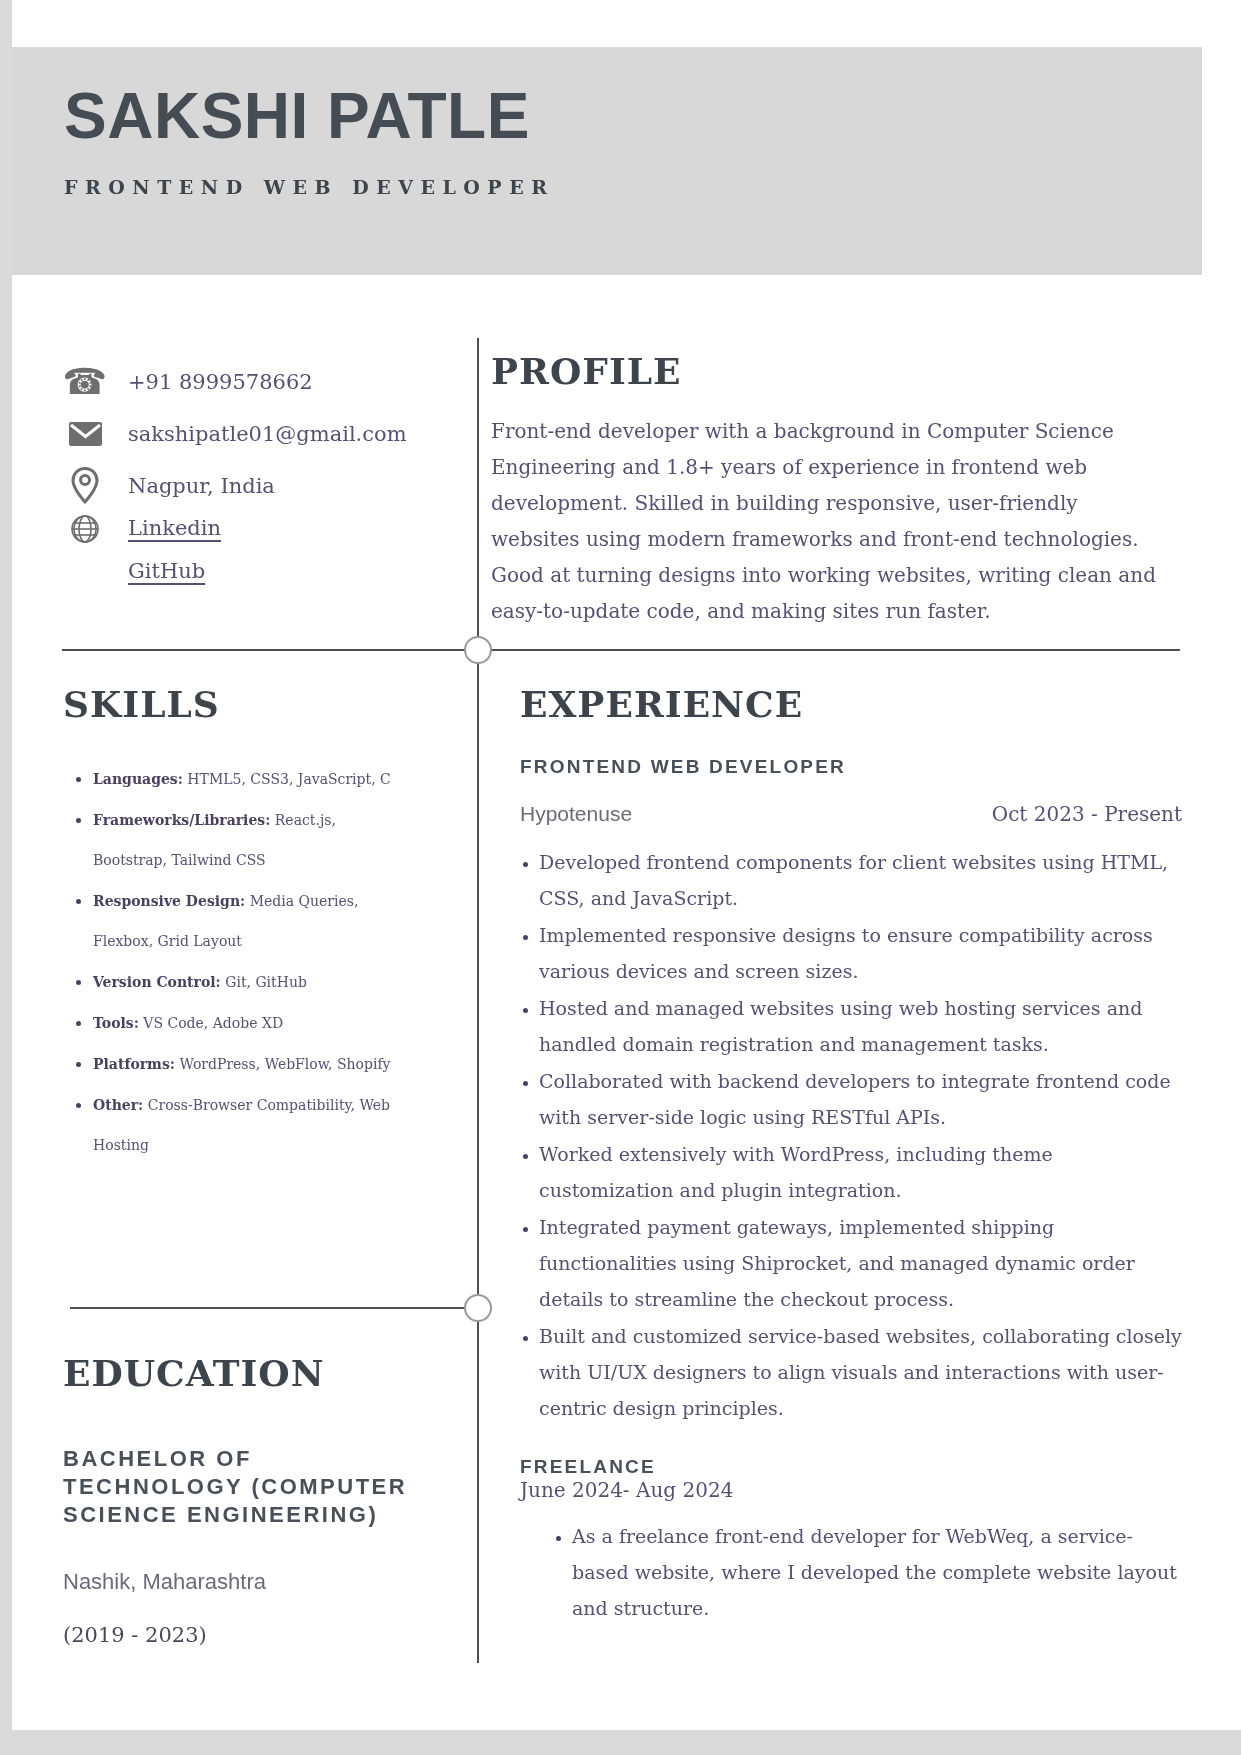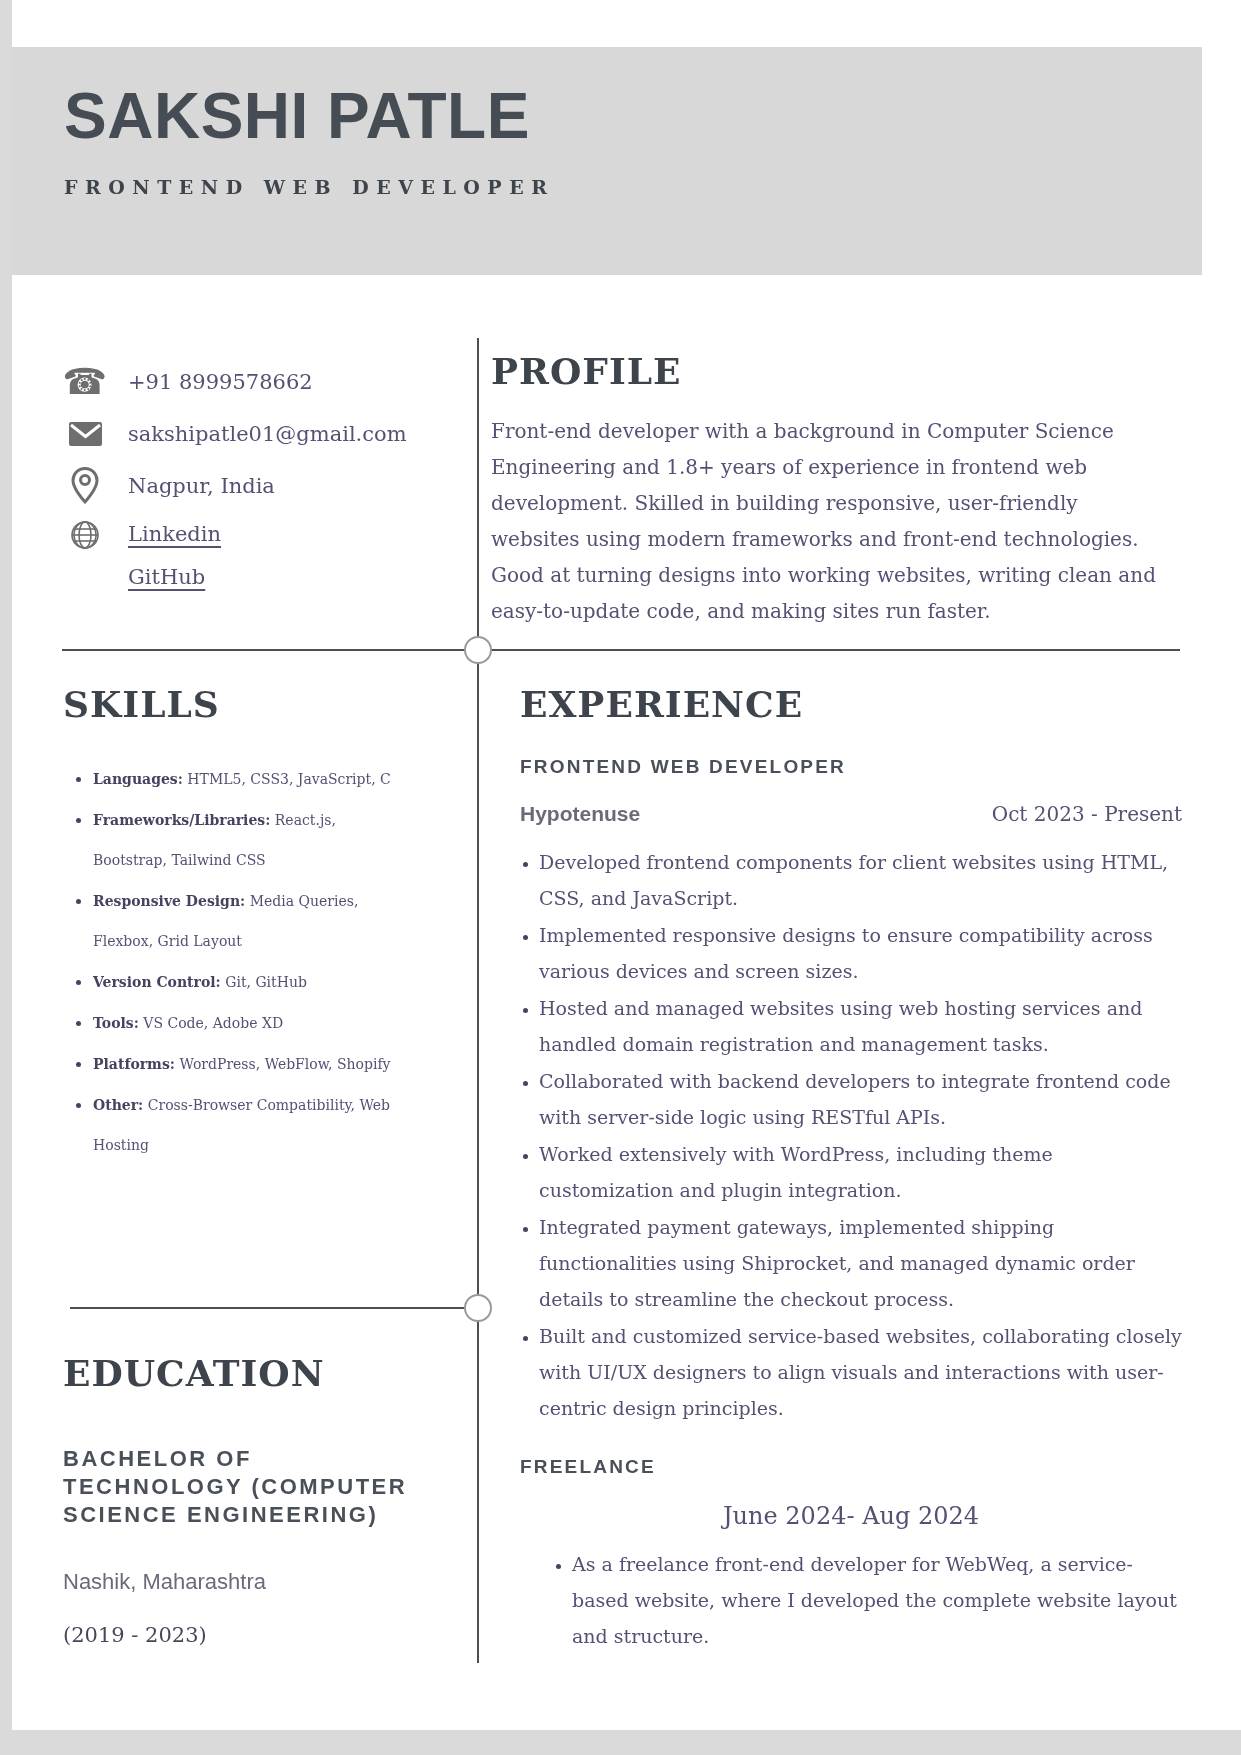--- a/index.html
+++ b/index.html
@@ -47,7 +47,7 @@
   
   .contact { position: absolute; left: 66px; top: 362px; width: 390px; }
   .contact .row { display: flex; align-items: center; gap: 24px; min-height: 40px; margin-bottom: 12px; }
-  .contact .row.location { margin-bottom: 14px; }
+  .contact .row.location { margin-bottom: 8px; }
   .contact .row.links { align-items: flex-start; margin-top: 6px; }
   .contact .icon-box { width: 38px; display: flex; justify-content: center; flex: none; }
   .phone-glyph { font-family: "DejaVu Sans", sans-serif; font-size: 36px; line-height: 1; color: var(--icon-gray, #6e6e6e); }

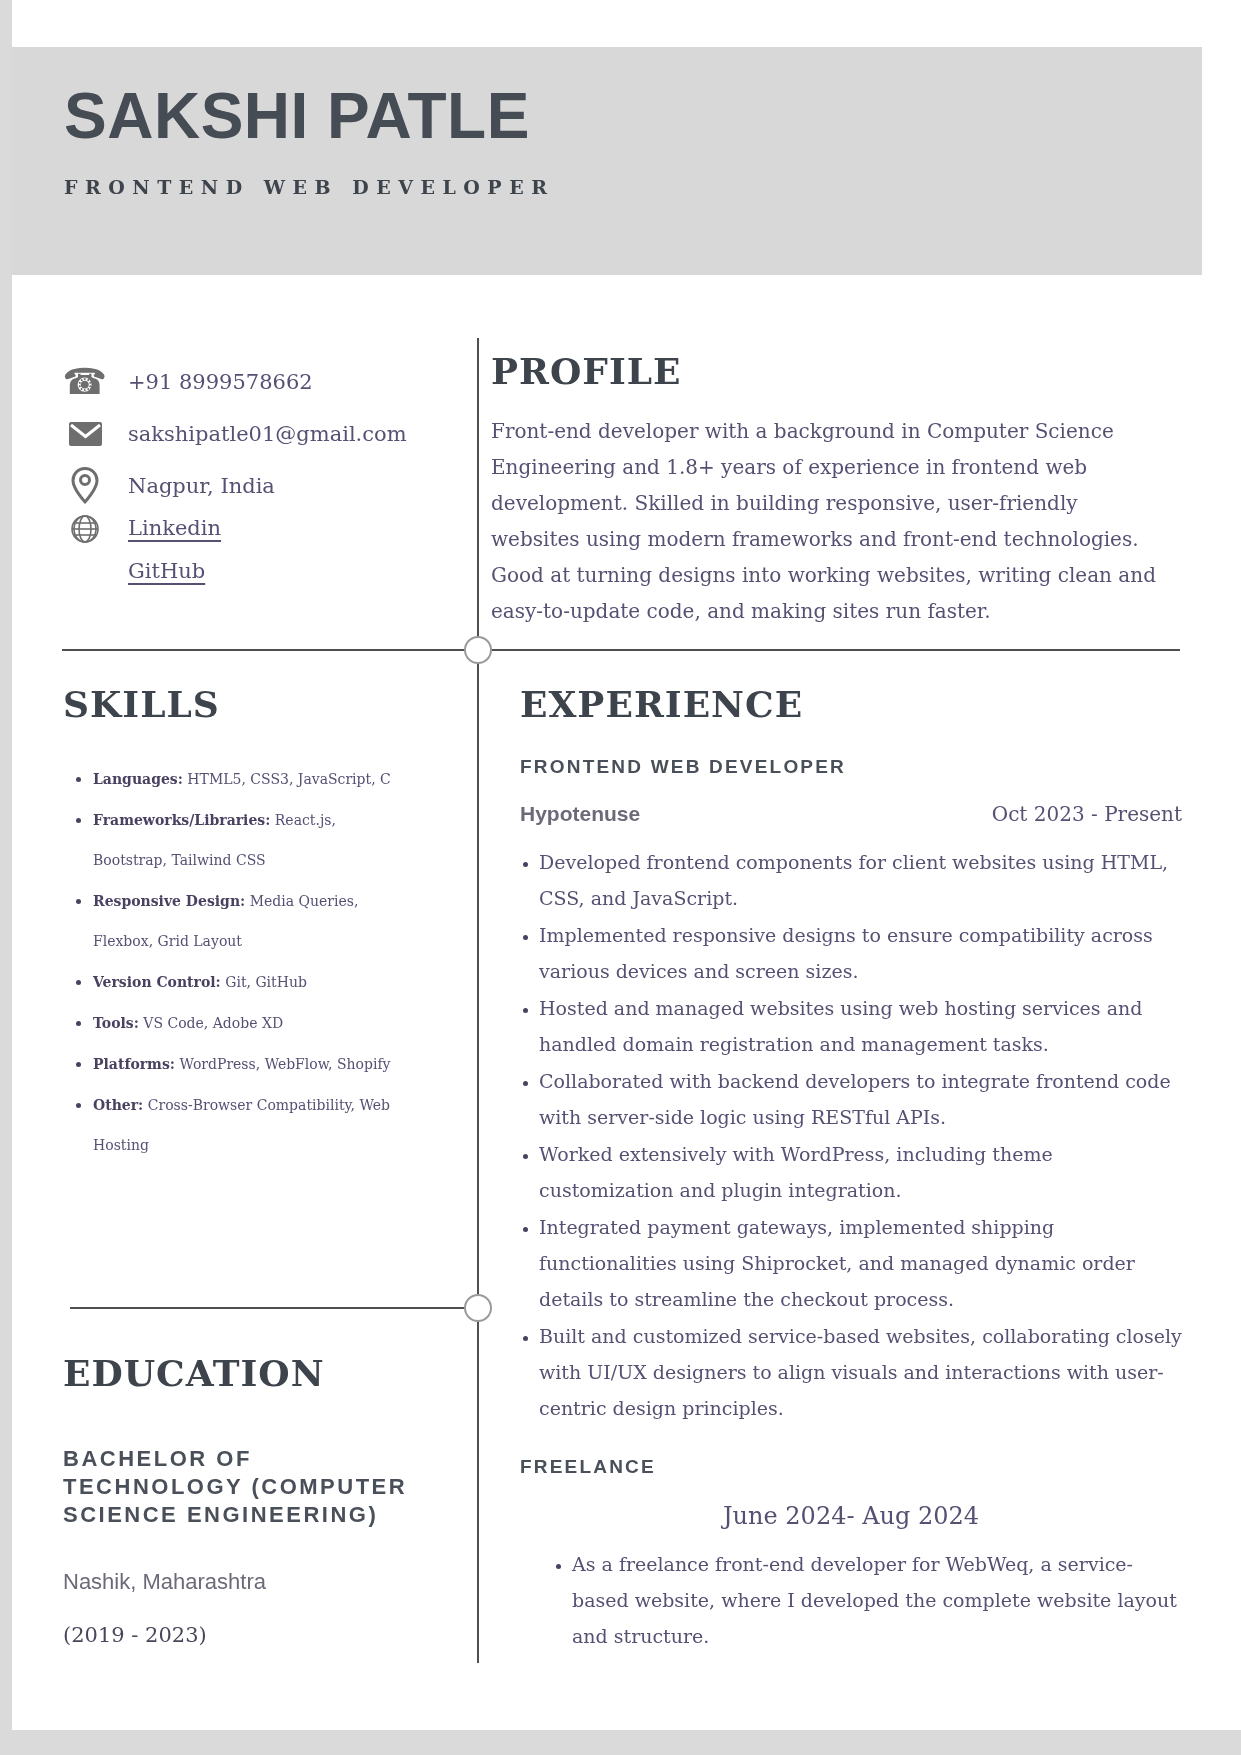--- a/index.html
+++ b/index.html
@@ -84,7 +84,7 @@
     font-size: 19px; letter-spacing: 2.2px; color: var(--subheading, #4a5059);
   }
   .job-meta { margin-top: 24px; display: flex; justify-content: space-between; align-items: baseline; }
-  .company { font-family: "Liberation Sans", sans-serif; font-size: 21px; color: var(--muted-sans, #6c6a78); font-weight: bold; }
+  .company { font-family: "Liberation Sans", sans-serif; font-size: 21px; color: var(--muted-sans, #6c6a78); }
   .dates { font-size: 20px; color: var(--body-text, #565073); }
   .experience ul.bullets { margin-top: 18px; padding-left: 19px; list-style: disc; }
   .experience ul.bullets li { font-size: 19px; line-height: 36px; color: var(--body-text, #565073); margin-bottom: 1px; }

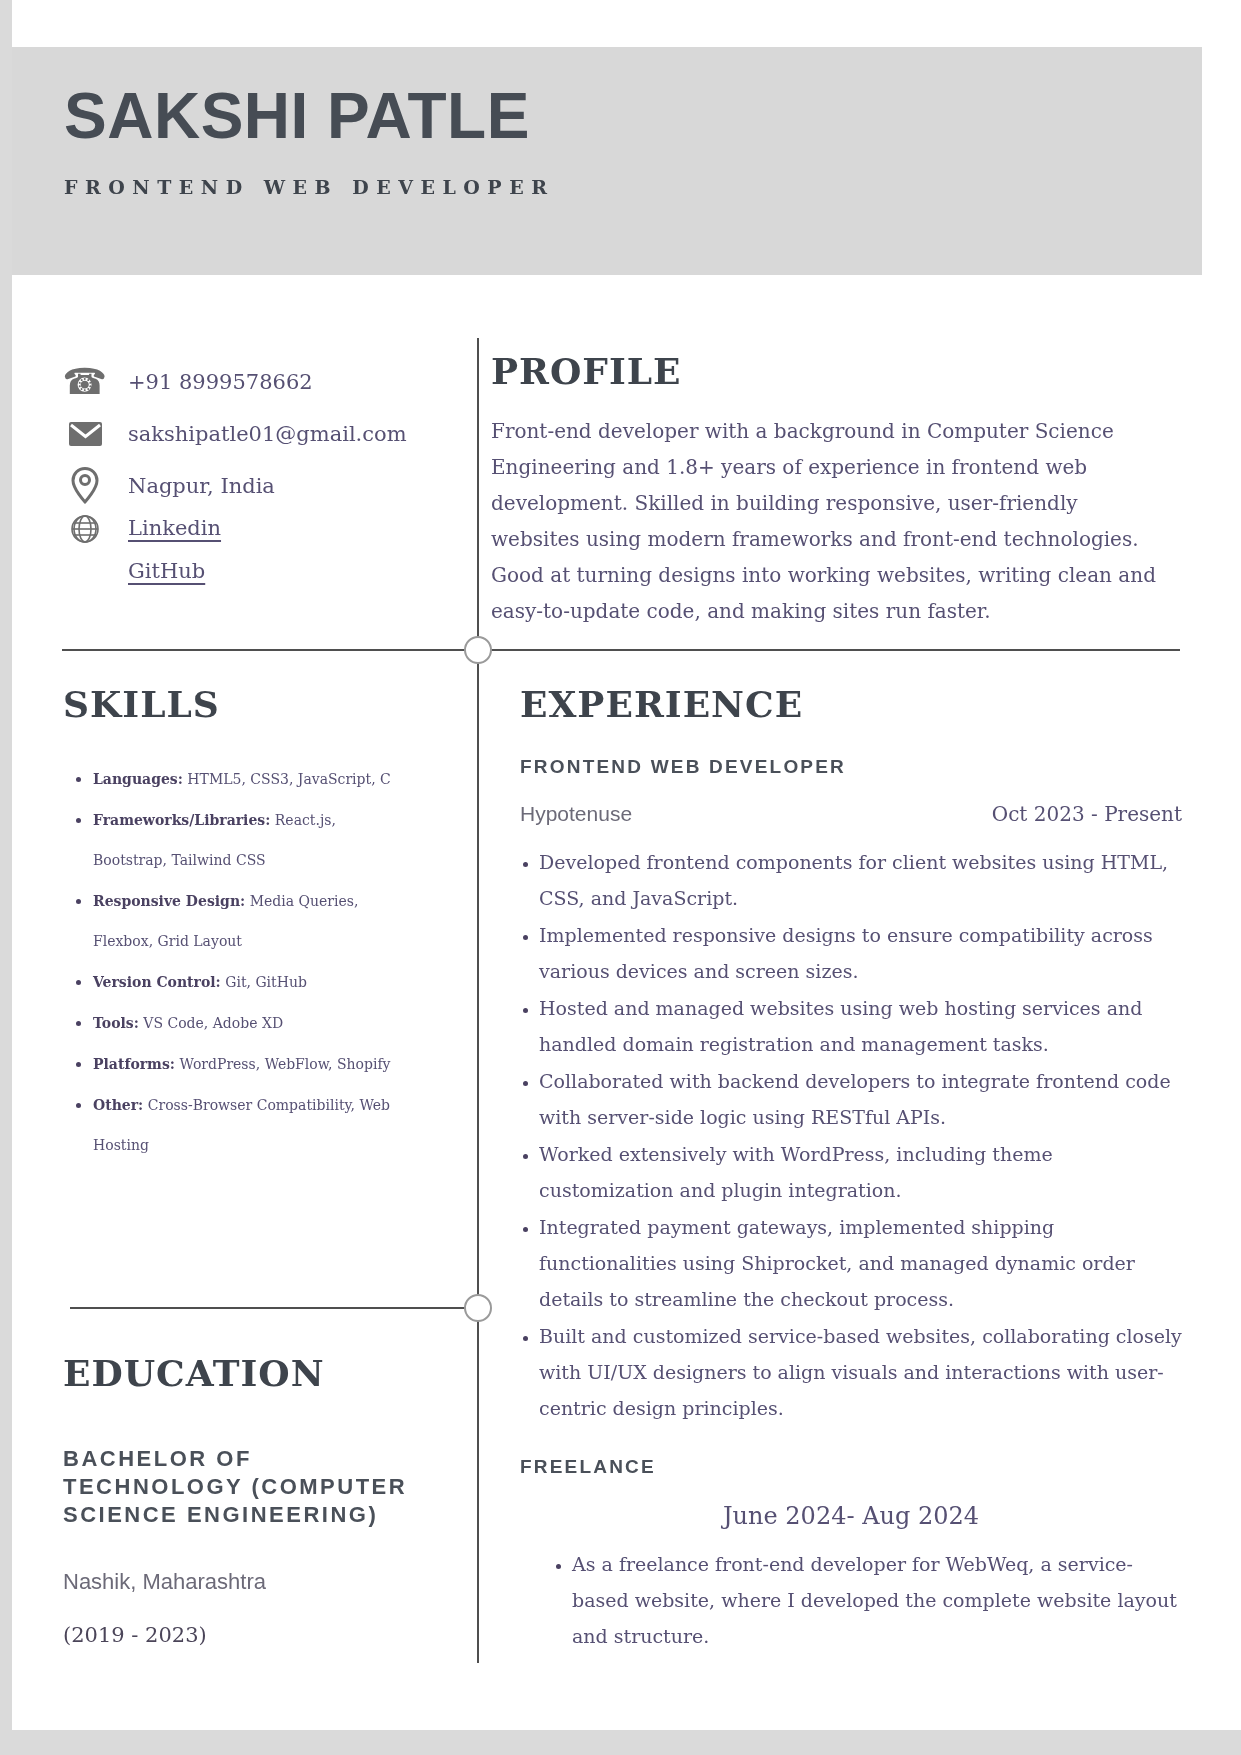--- a/index.html
+++ b/index.html
@@ -89,7 +89,7 @@
   .experience ul.bullets { margin-top: 18px; padding-left: 19px; list-style: disc; }
   .experience ul.bullets li { font-size: 19px; line-height: 36px; color: var(--body-text, #565073); margin-bottom: 1px; }
   .experience ul.bullets li::marker { color: var(--lead-text, #4a4161); font-size: 15px; }
-  .dates-line { margin-top: 24px; font-size: 24px; color: var(--body-text, #565073); text-align: center; }
+  .dates-line { font-size: 20px; color: var(--body-text, #565073); }
   .experience ul.bullets.indented { padding-left: 52px; margin-top: 16px; }
 
   

